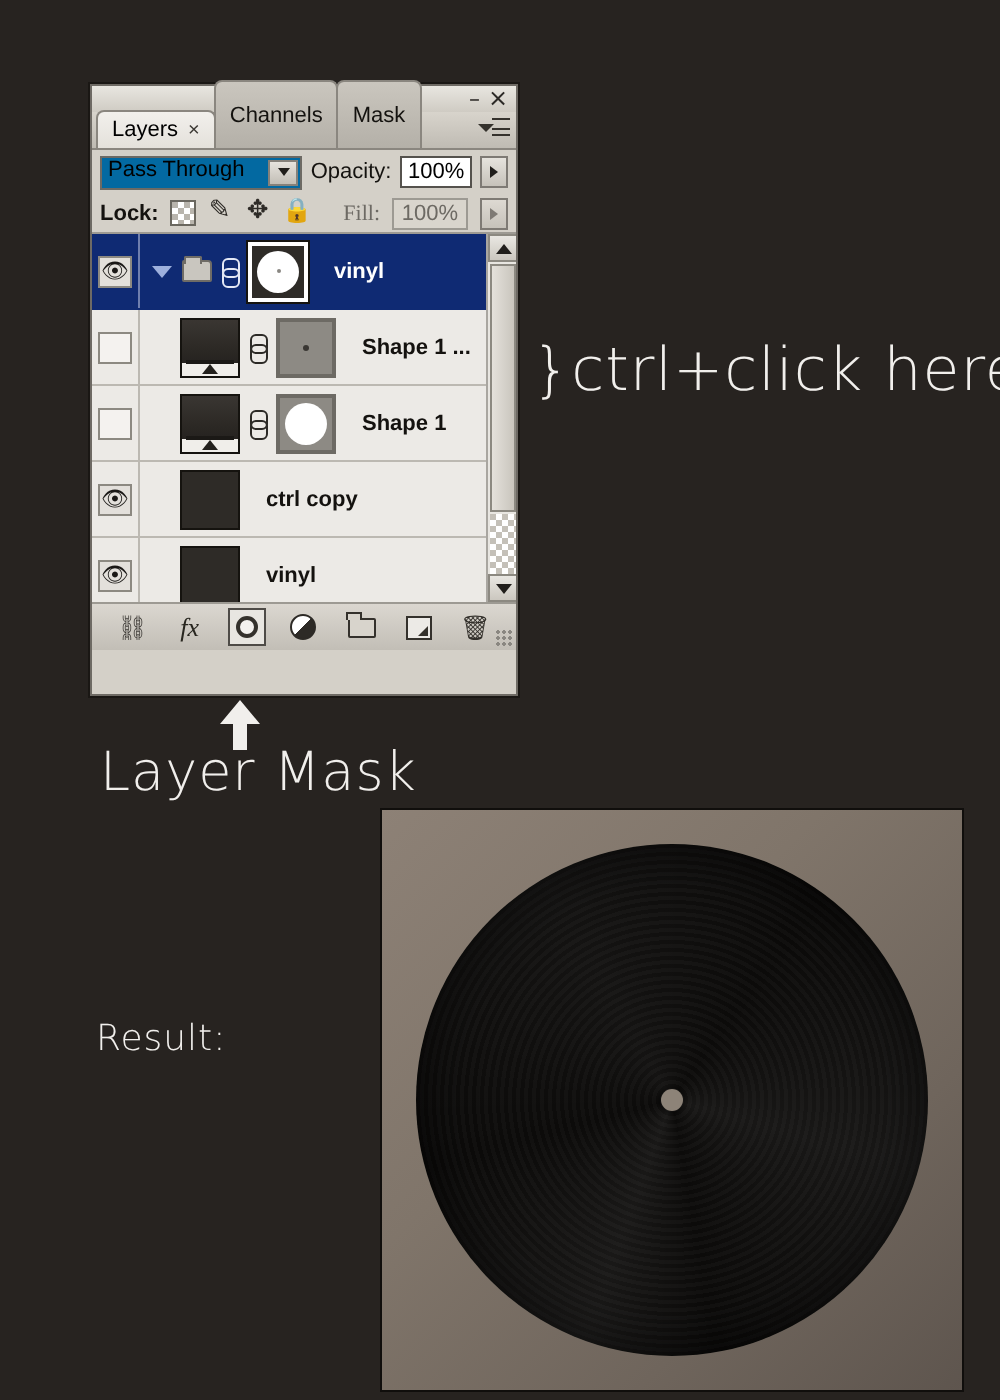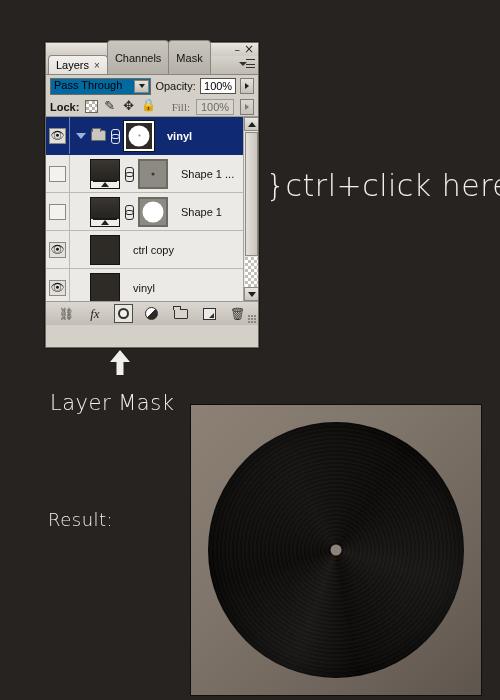--- a/index.html
+++ b/index.html
@@ -378,6 +378,7 @@
     white-space: nowrap;
     overflow: hidden;
     text-overflow: ellipsis;
+    font-weight: bold;
   }
   .layer-row.selected .layer-name {
     color: #ffffff;

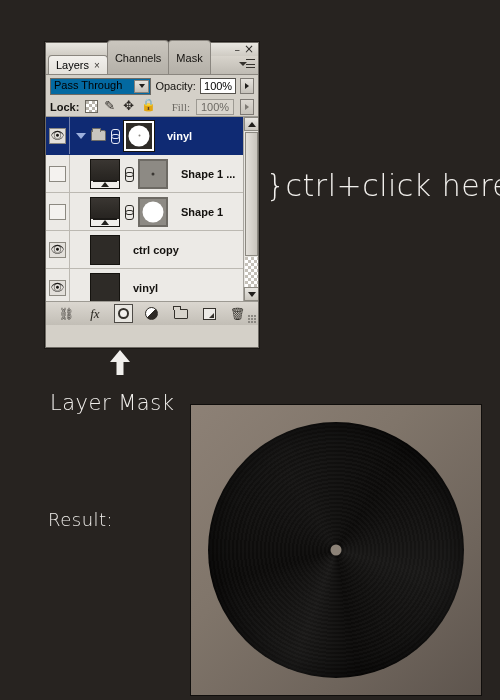--- a/index.html
+++ b/index.html
@@ -536,8 +536,8 @@
   }
   #annot-layer-mask {
     left: 50px;
-    top: 388px;
-    font-size: 21px;
+    top: 372px;
+    font-size: 27px;
     line-height: 30px;
   }
   #annot-result {

